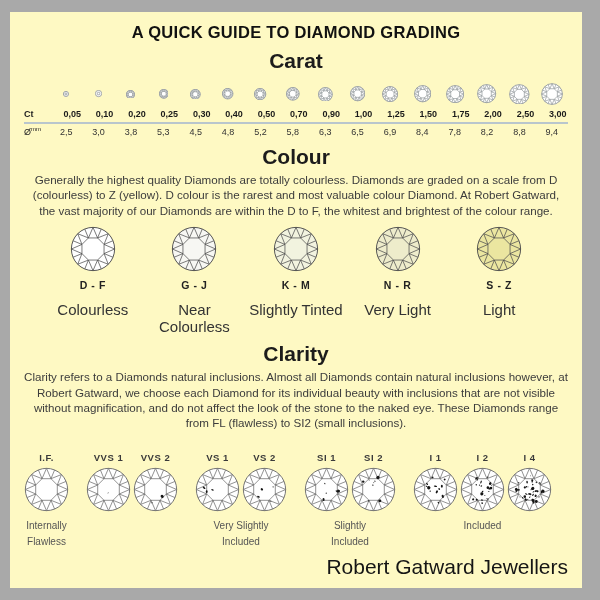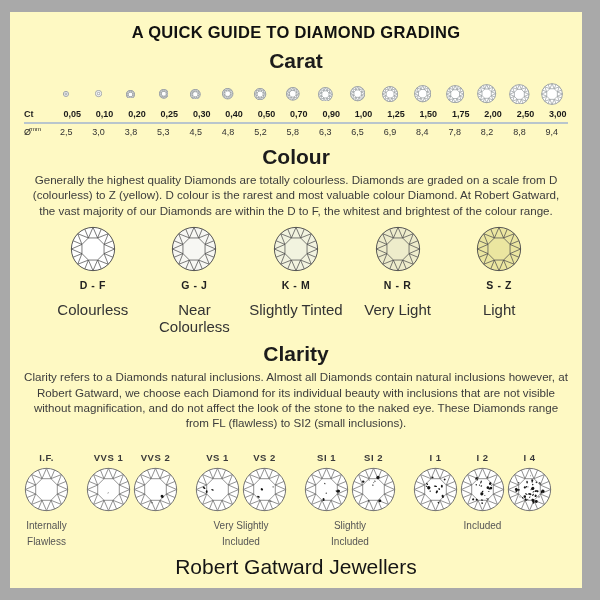--- a/index.html
+++ b/index.html
@@ -42,7 +42,7 @@
   .clarity-desc { font-size:10px; line-height:16px; color:#555; margin-top:6px;
                   text-align:center; white-space:pre-line; }
 
-  .footer { text-align:center; font-size:21px; color:#151515; font-weight:500;
+  .footer { text-align:right; font-size:21px; color:#151515; font-weight:500;
             margin-top:auto; margin-bottom:9px; }
 </style>
 </head>

